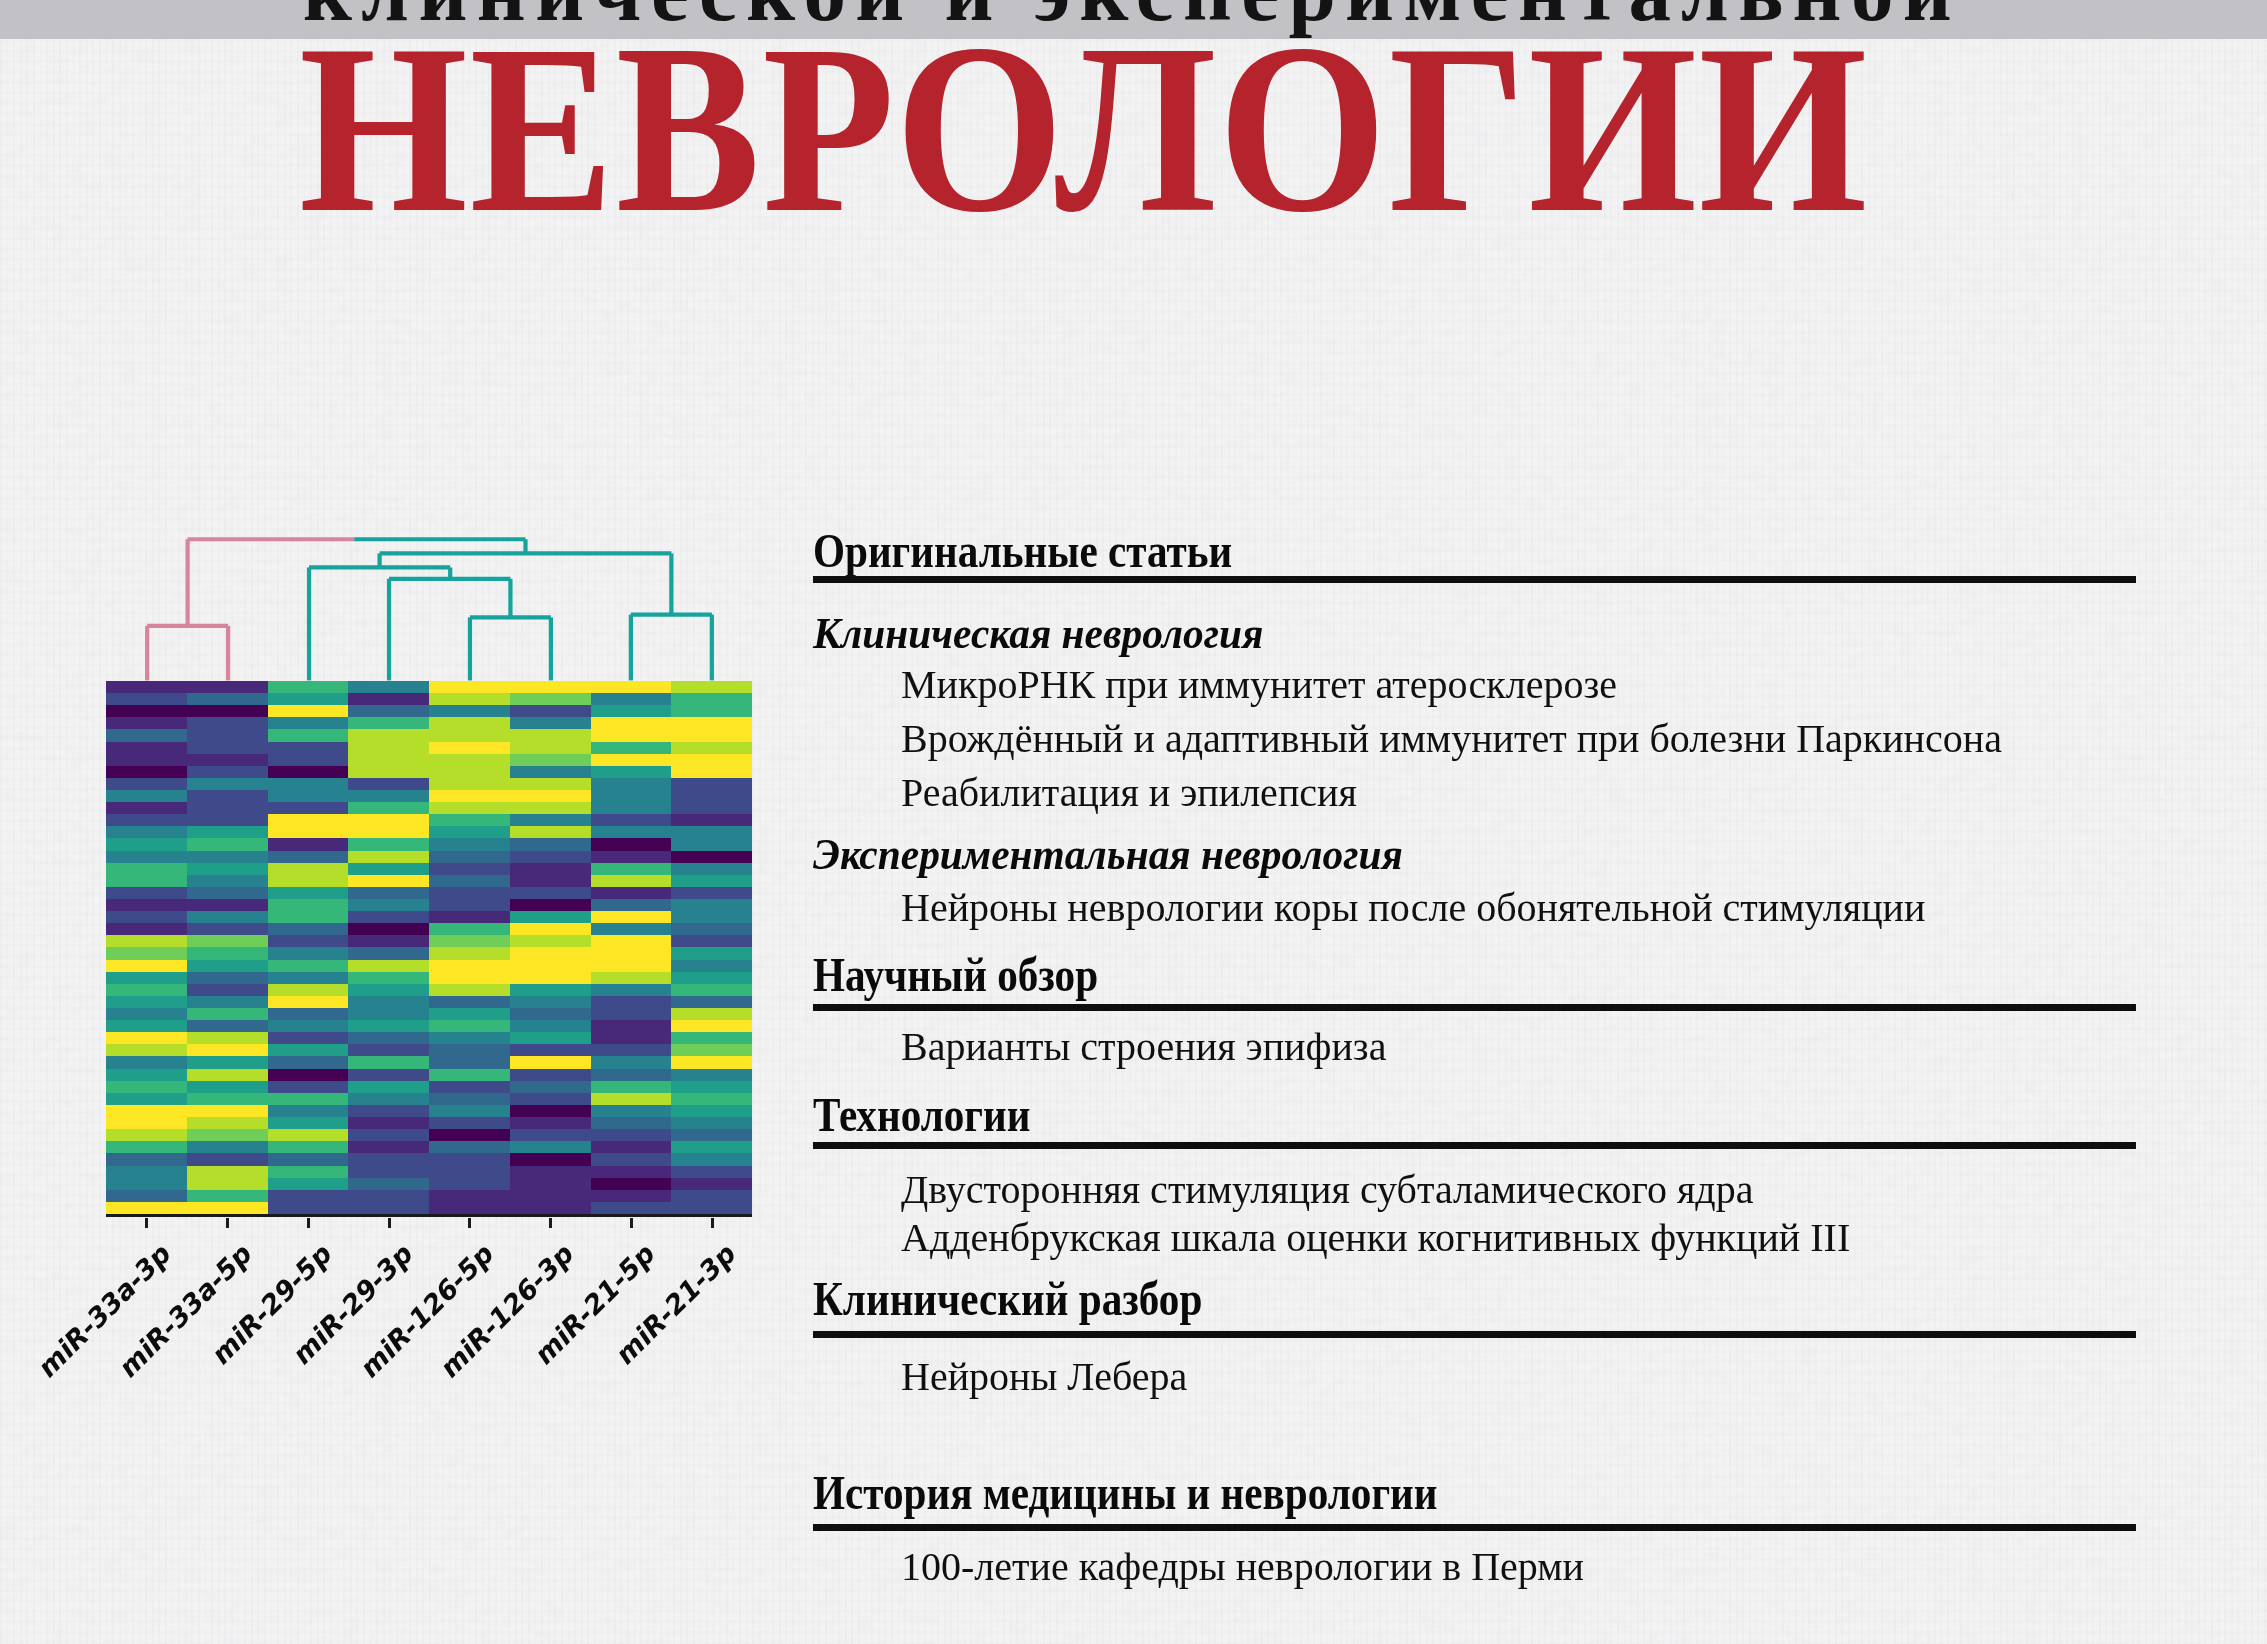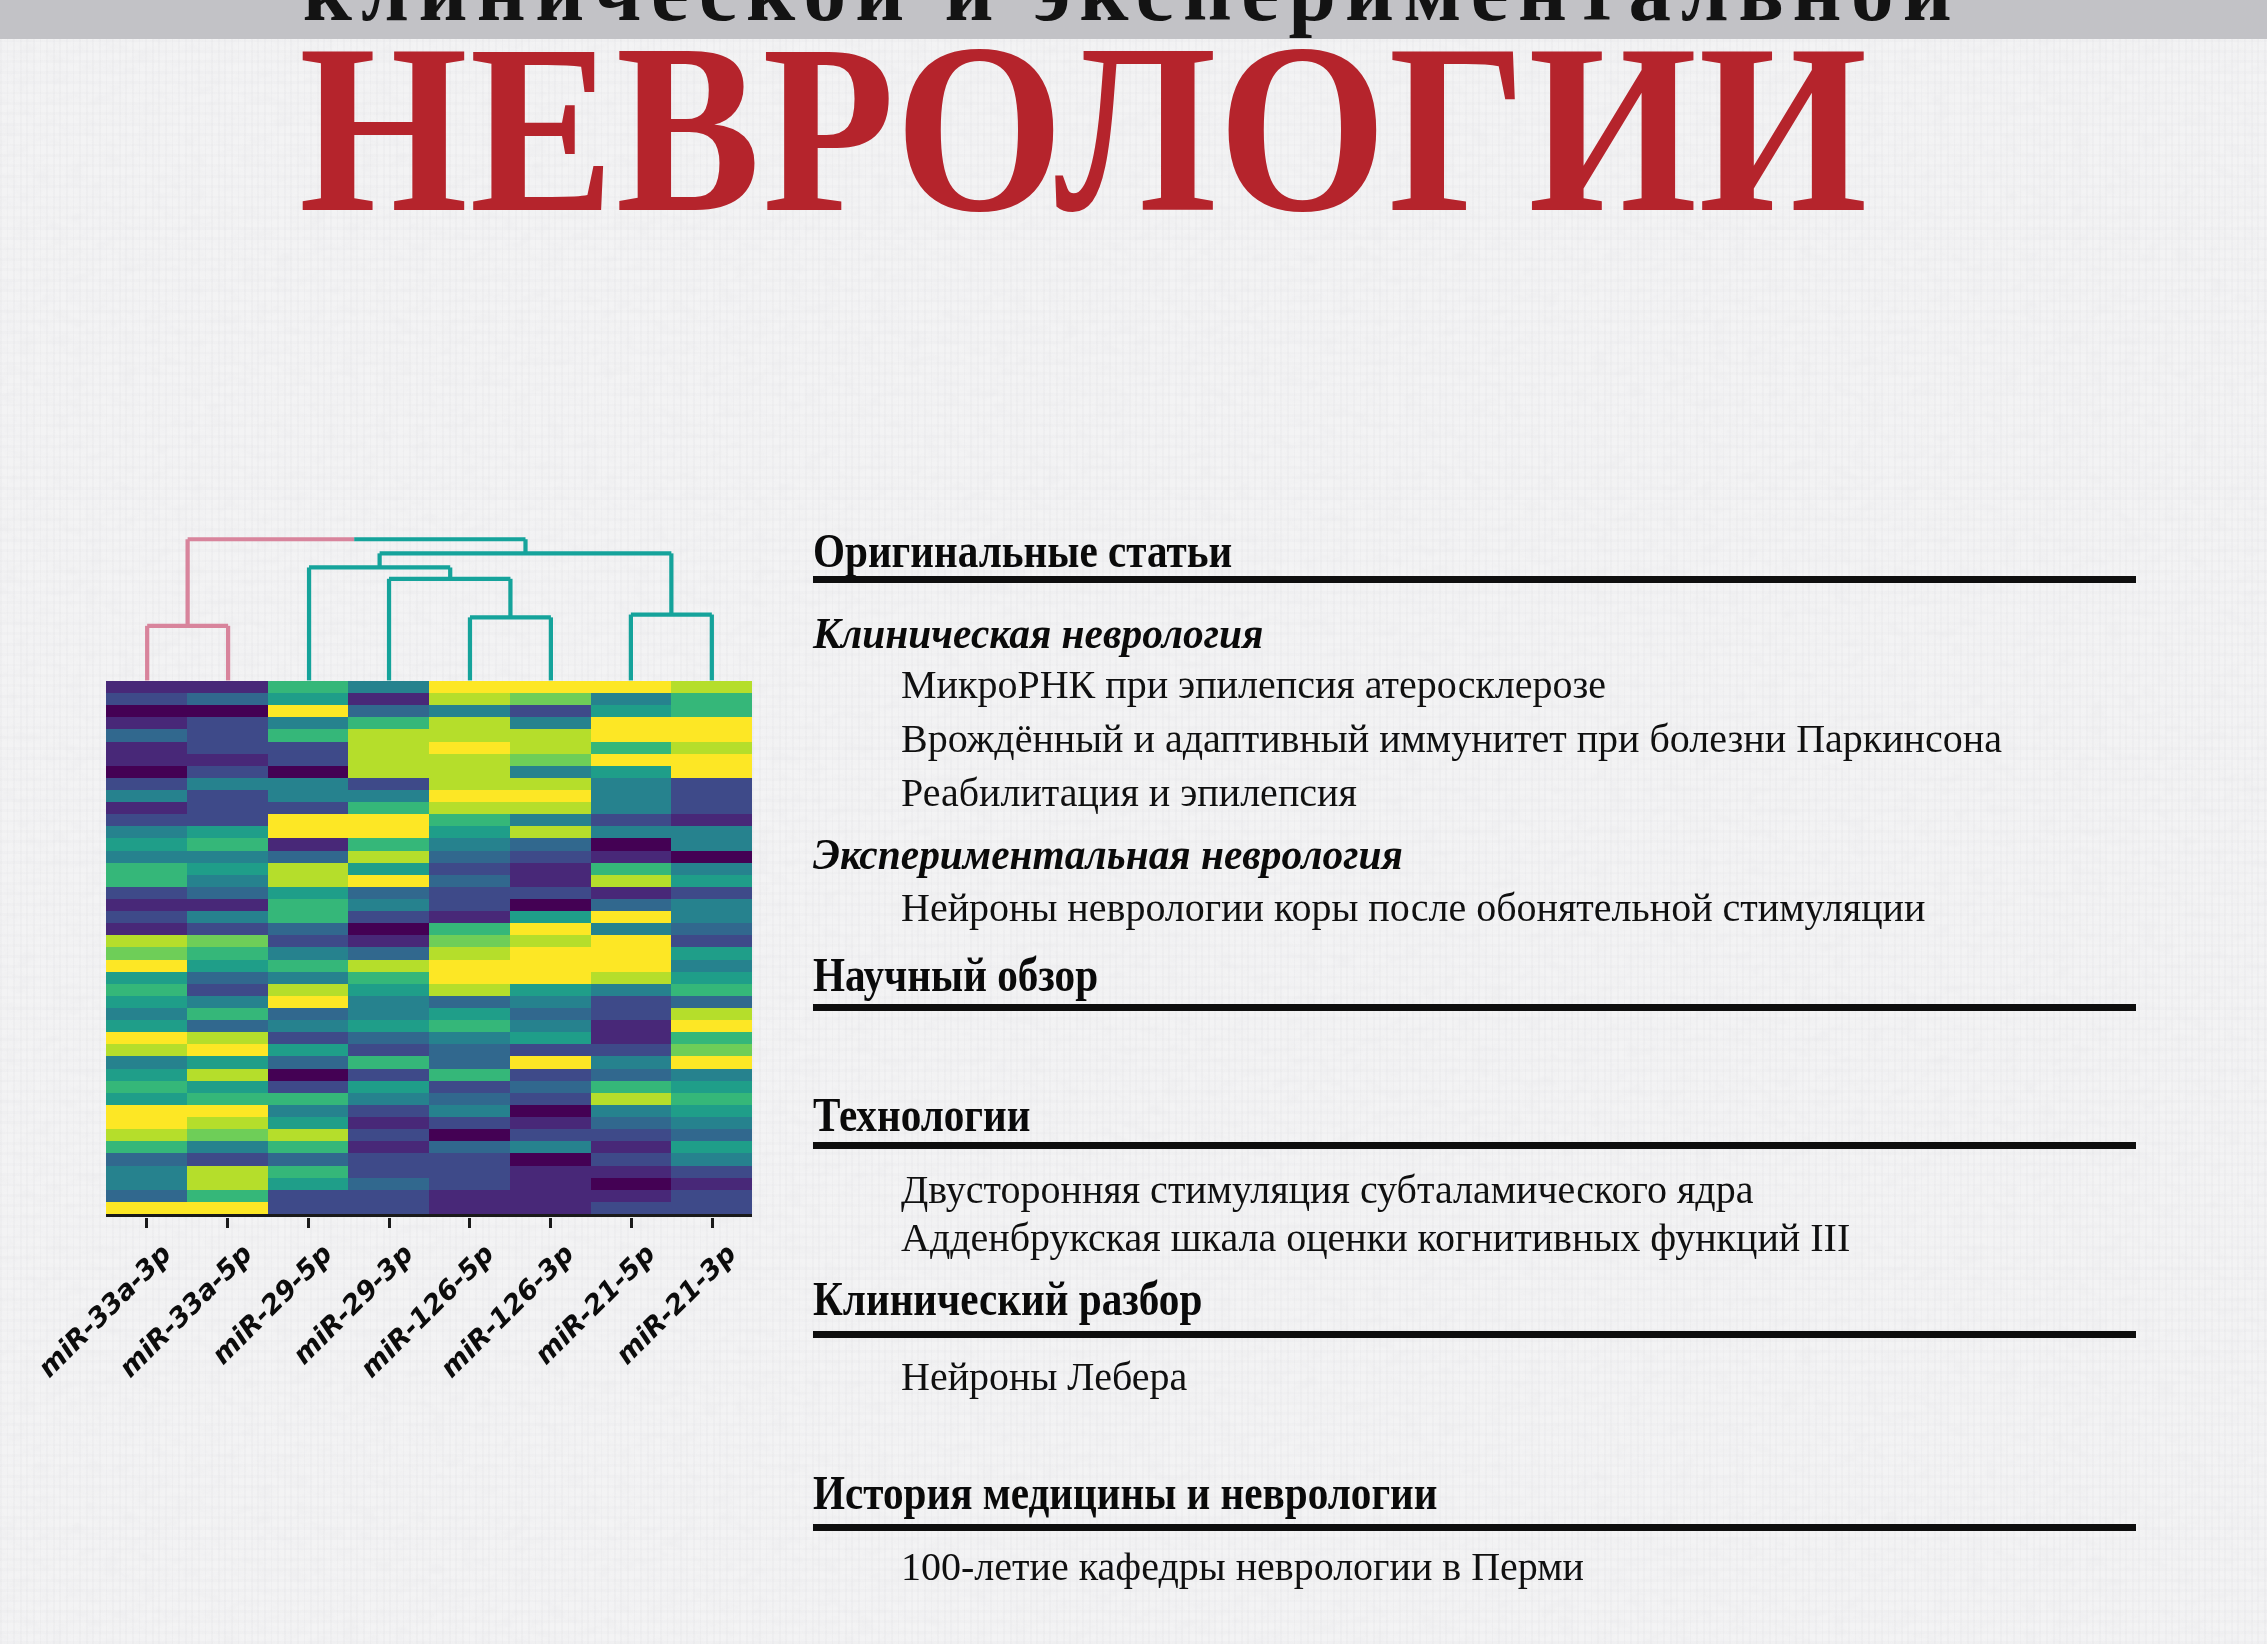--- a/index.html
+++ b/index.html
@@ -462,7 +462,7 @@
       <div class="toc-header" style="top: 525px;">Оригинальные статьи</div>
       <div class="toc-rule" style="top: 576px;"></div>
       <div class="toc-sub" style="top: 610px;">Клиническая неврология</div>
-      <div class="toc-item" style="top: 664px;">МикроРНК при эпилепсия атеросклерозе</div>
+      <div class="toc-item" style="top: 664px;">МикроРНК при иммунитет атеросклерозе</div>
       <div class="toc-item" style="top: 772px;">Реабилитация и эпилепсия</div>
       <div class="toc-item" style="top: 718px;">Врождённый и адаптивный иммунитет при болезни Паркинсона</div>
       <div class="toc-sub" style="top: 831px;">Экспериментальная неврология</div>

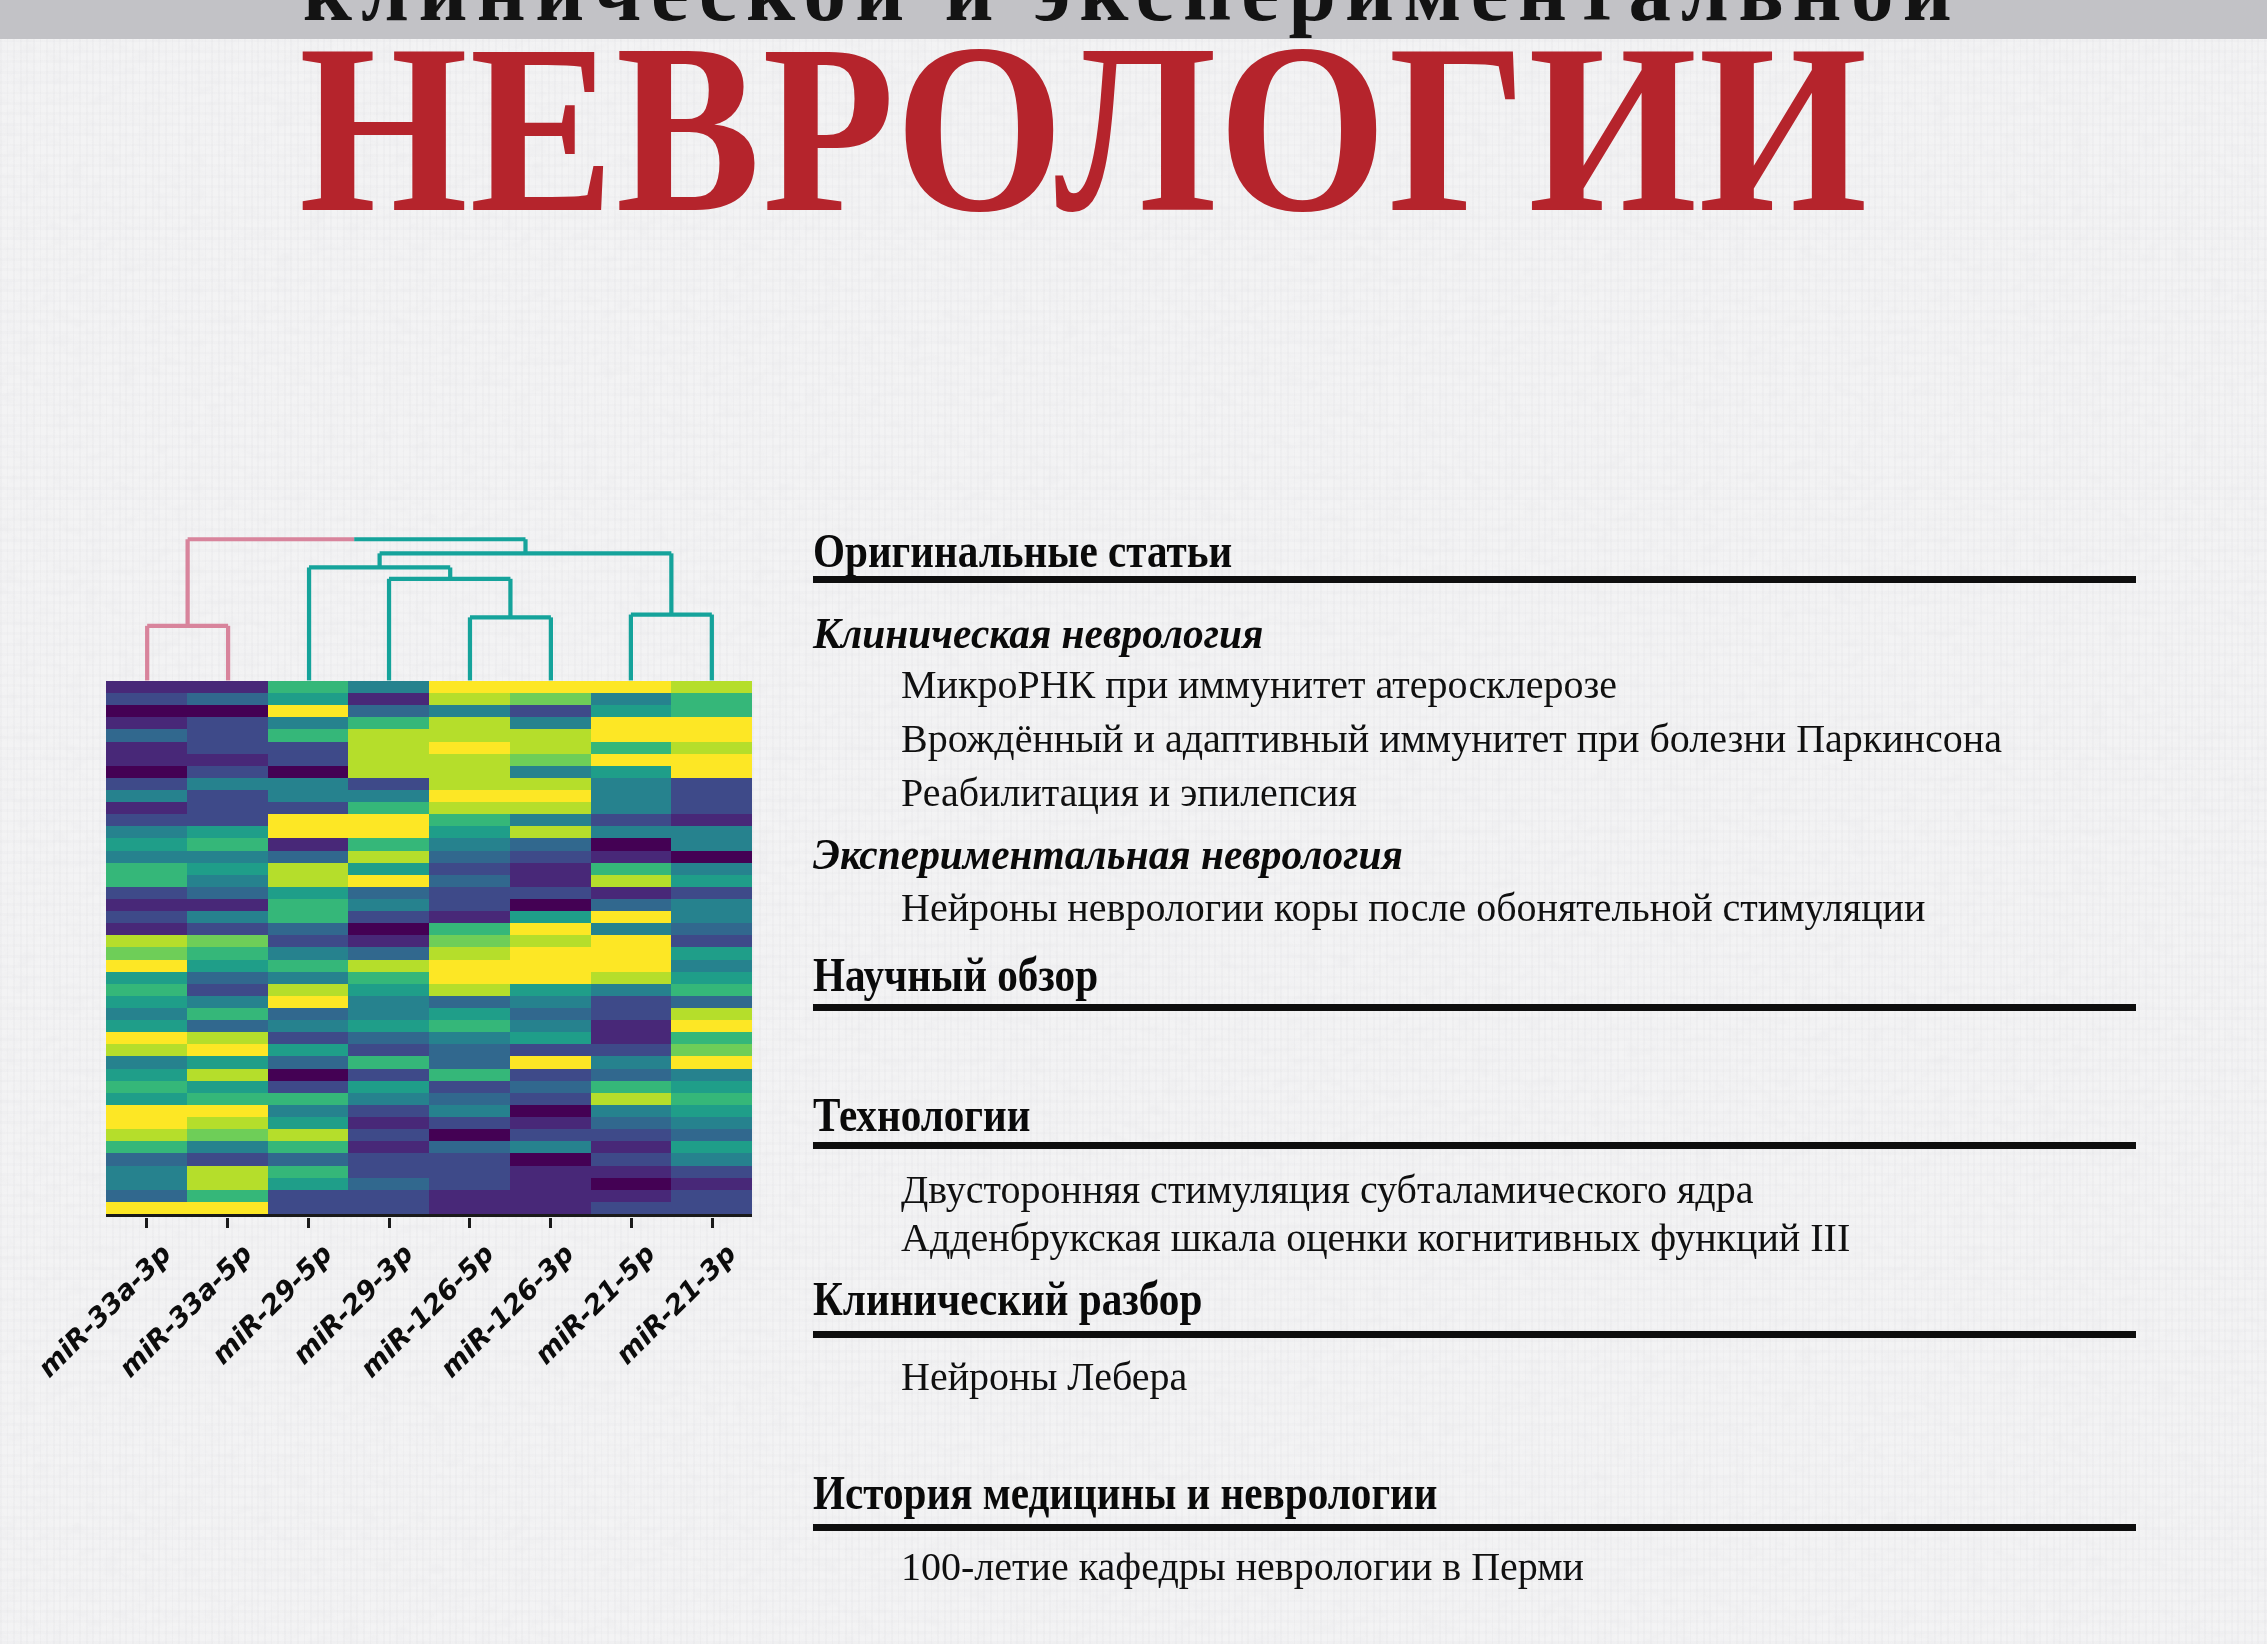--- a/index.html
+++ b/index.html
@@ -469,6 +469,7 @@
       <div class="toc-item" style="top: 887px;">Нейроны неврологии коры после обонятельной стимуляции</div>
       <div class="toc-header" style="top: 949px;">Научный обзор</div>
       <div class="toc-rule" style="top: 1004px;"></div>
+      <div class="toc-item" style="top: 1026px;">Варианты строения эпифиза</div>
       <div class="toc-header" style="top: 1089px;">Технологии</div>
       <div class="toc-rule" style="top: 1142px;"></div>
       <div class="toc-item" style="top: 1217px;">Адденбрукская шкала оценки когнитивных функций III</div>

